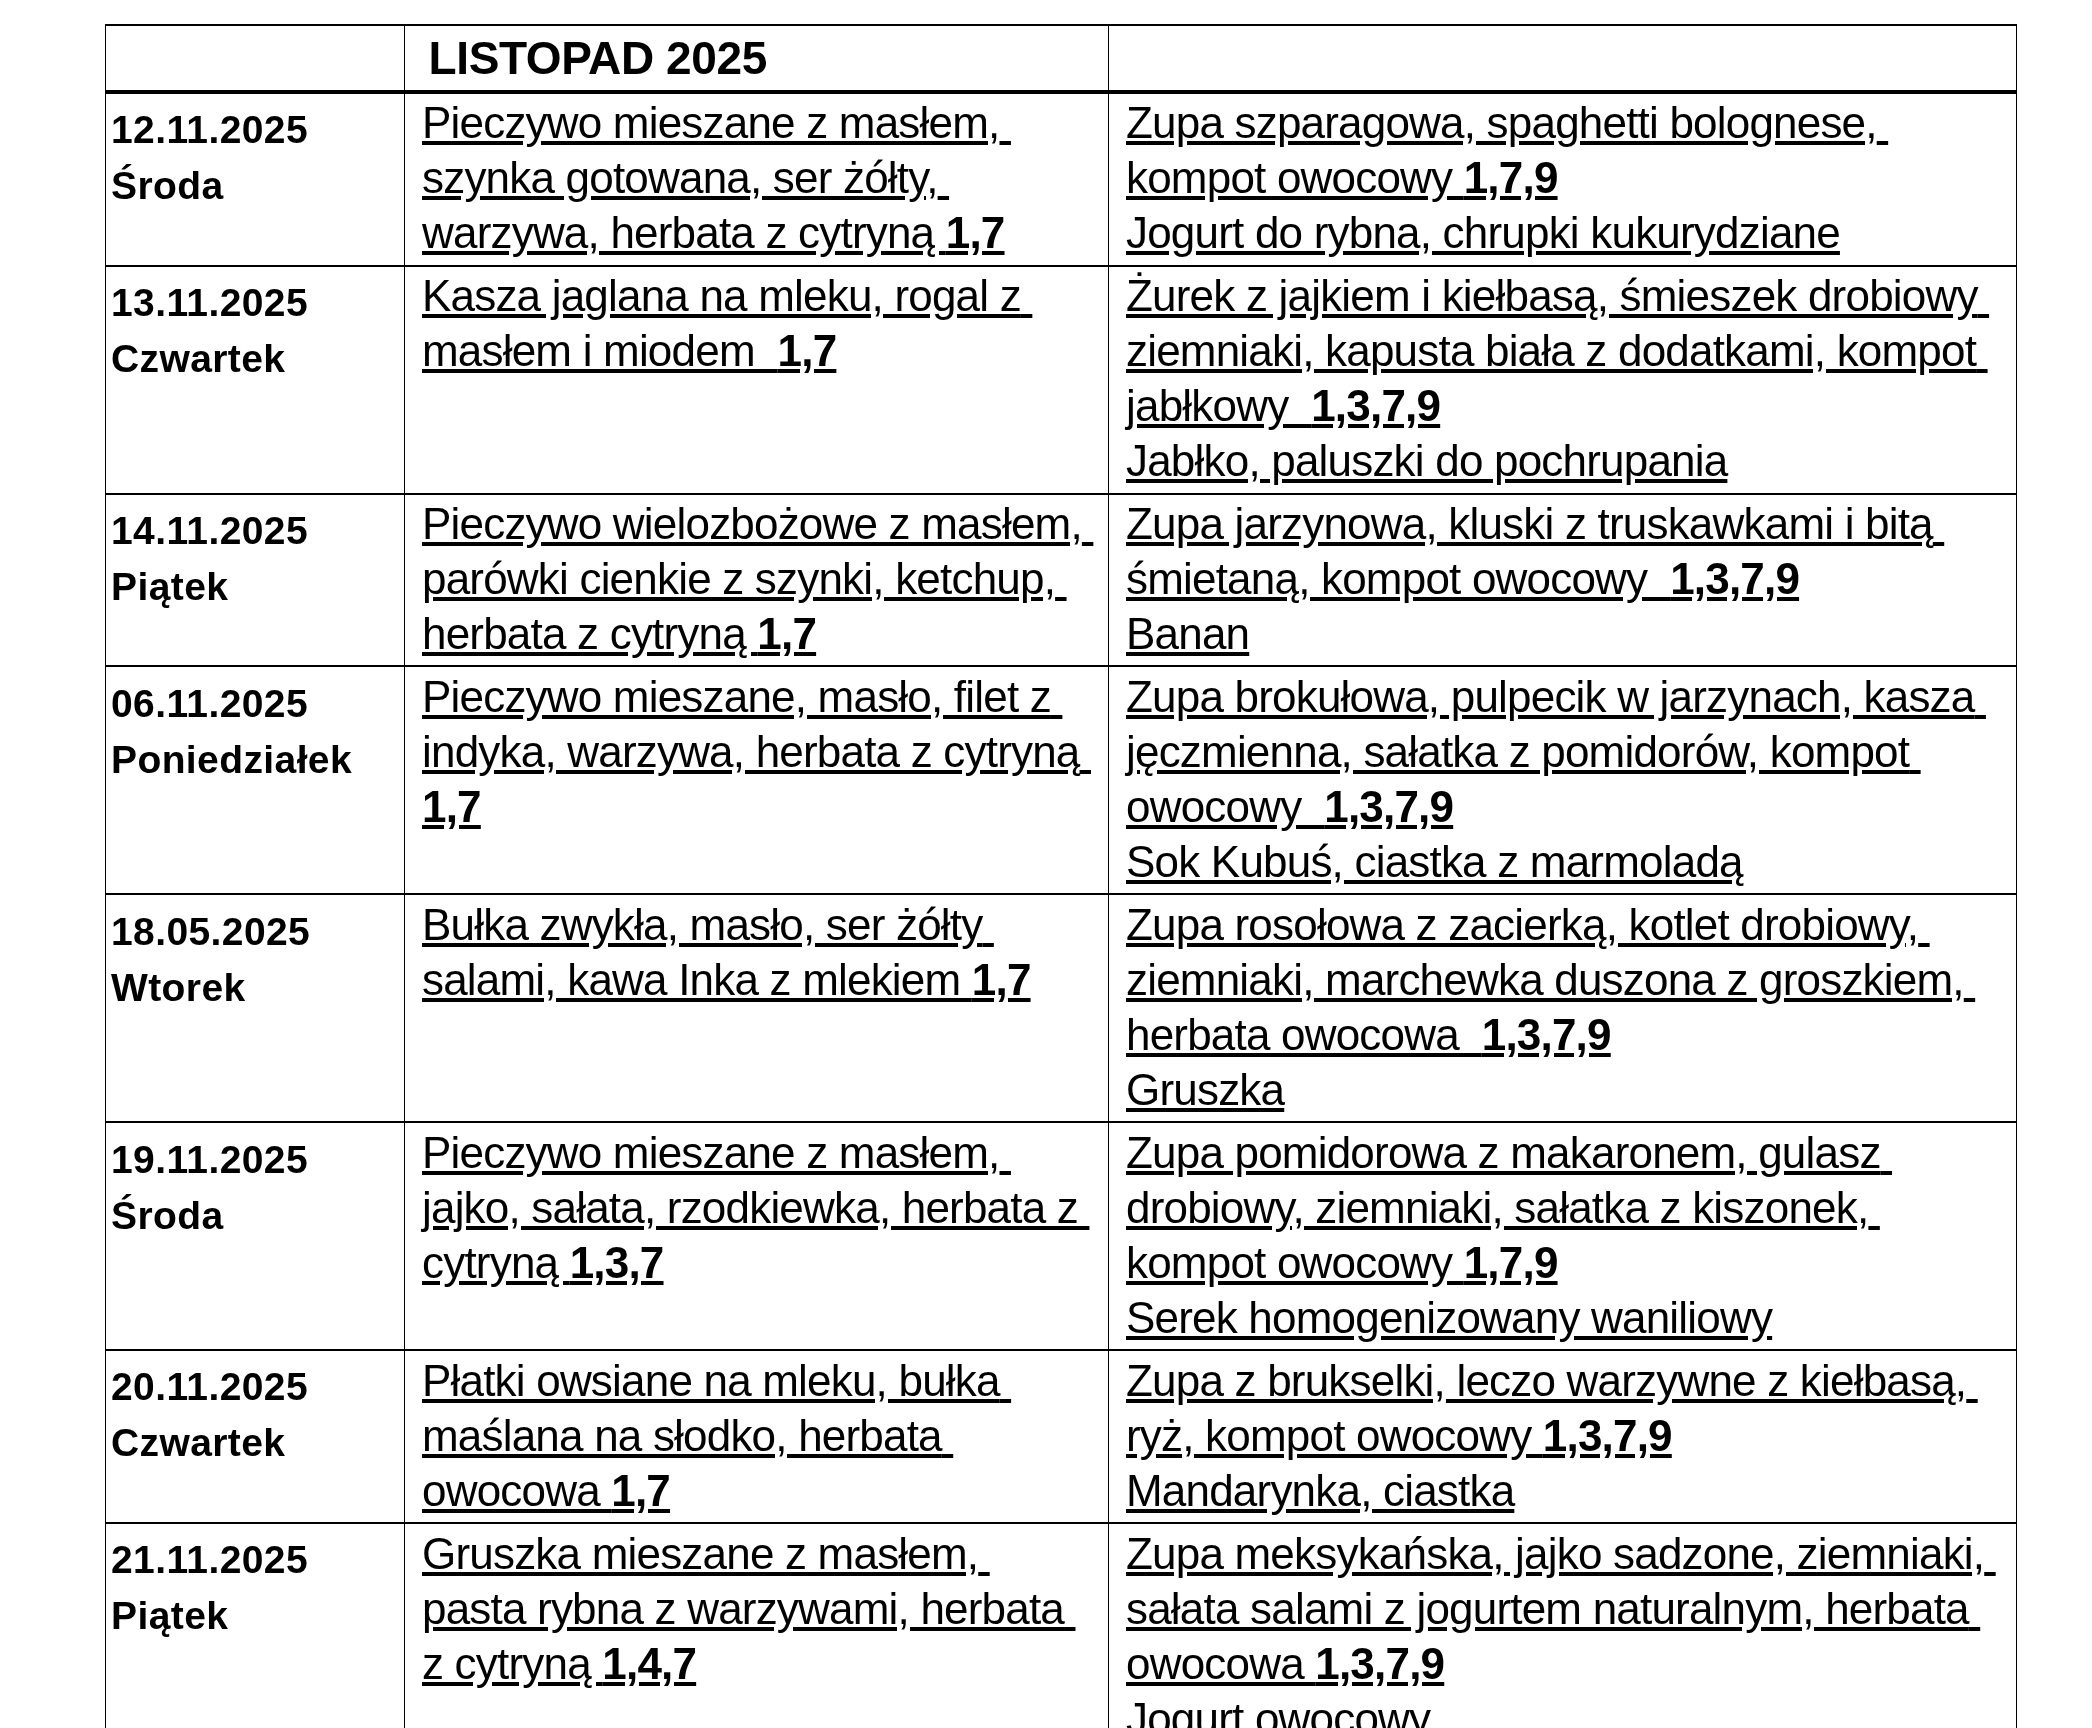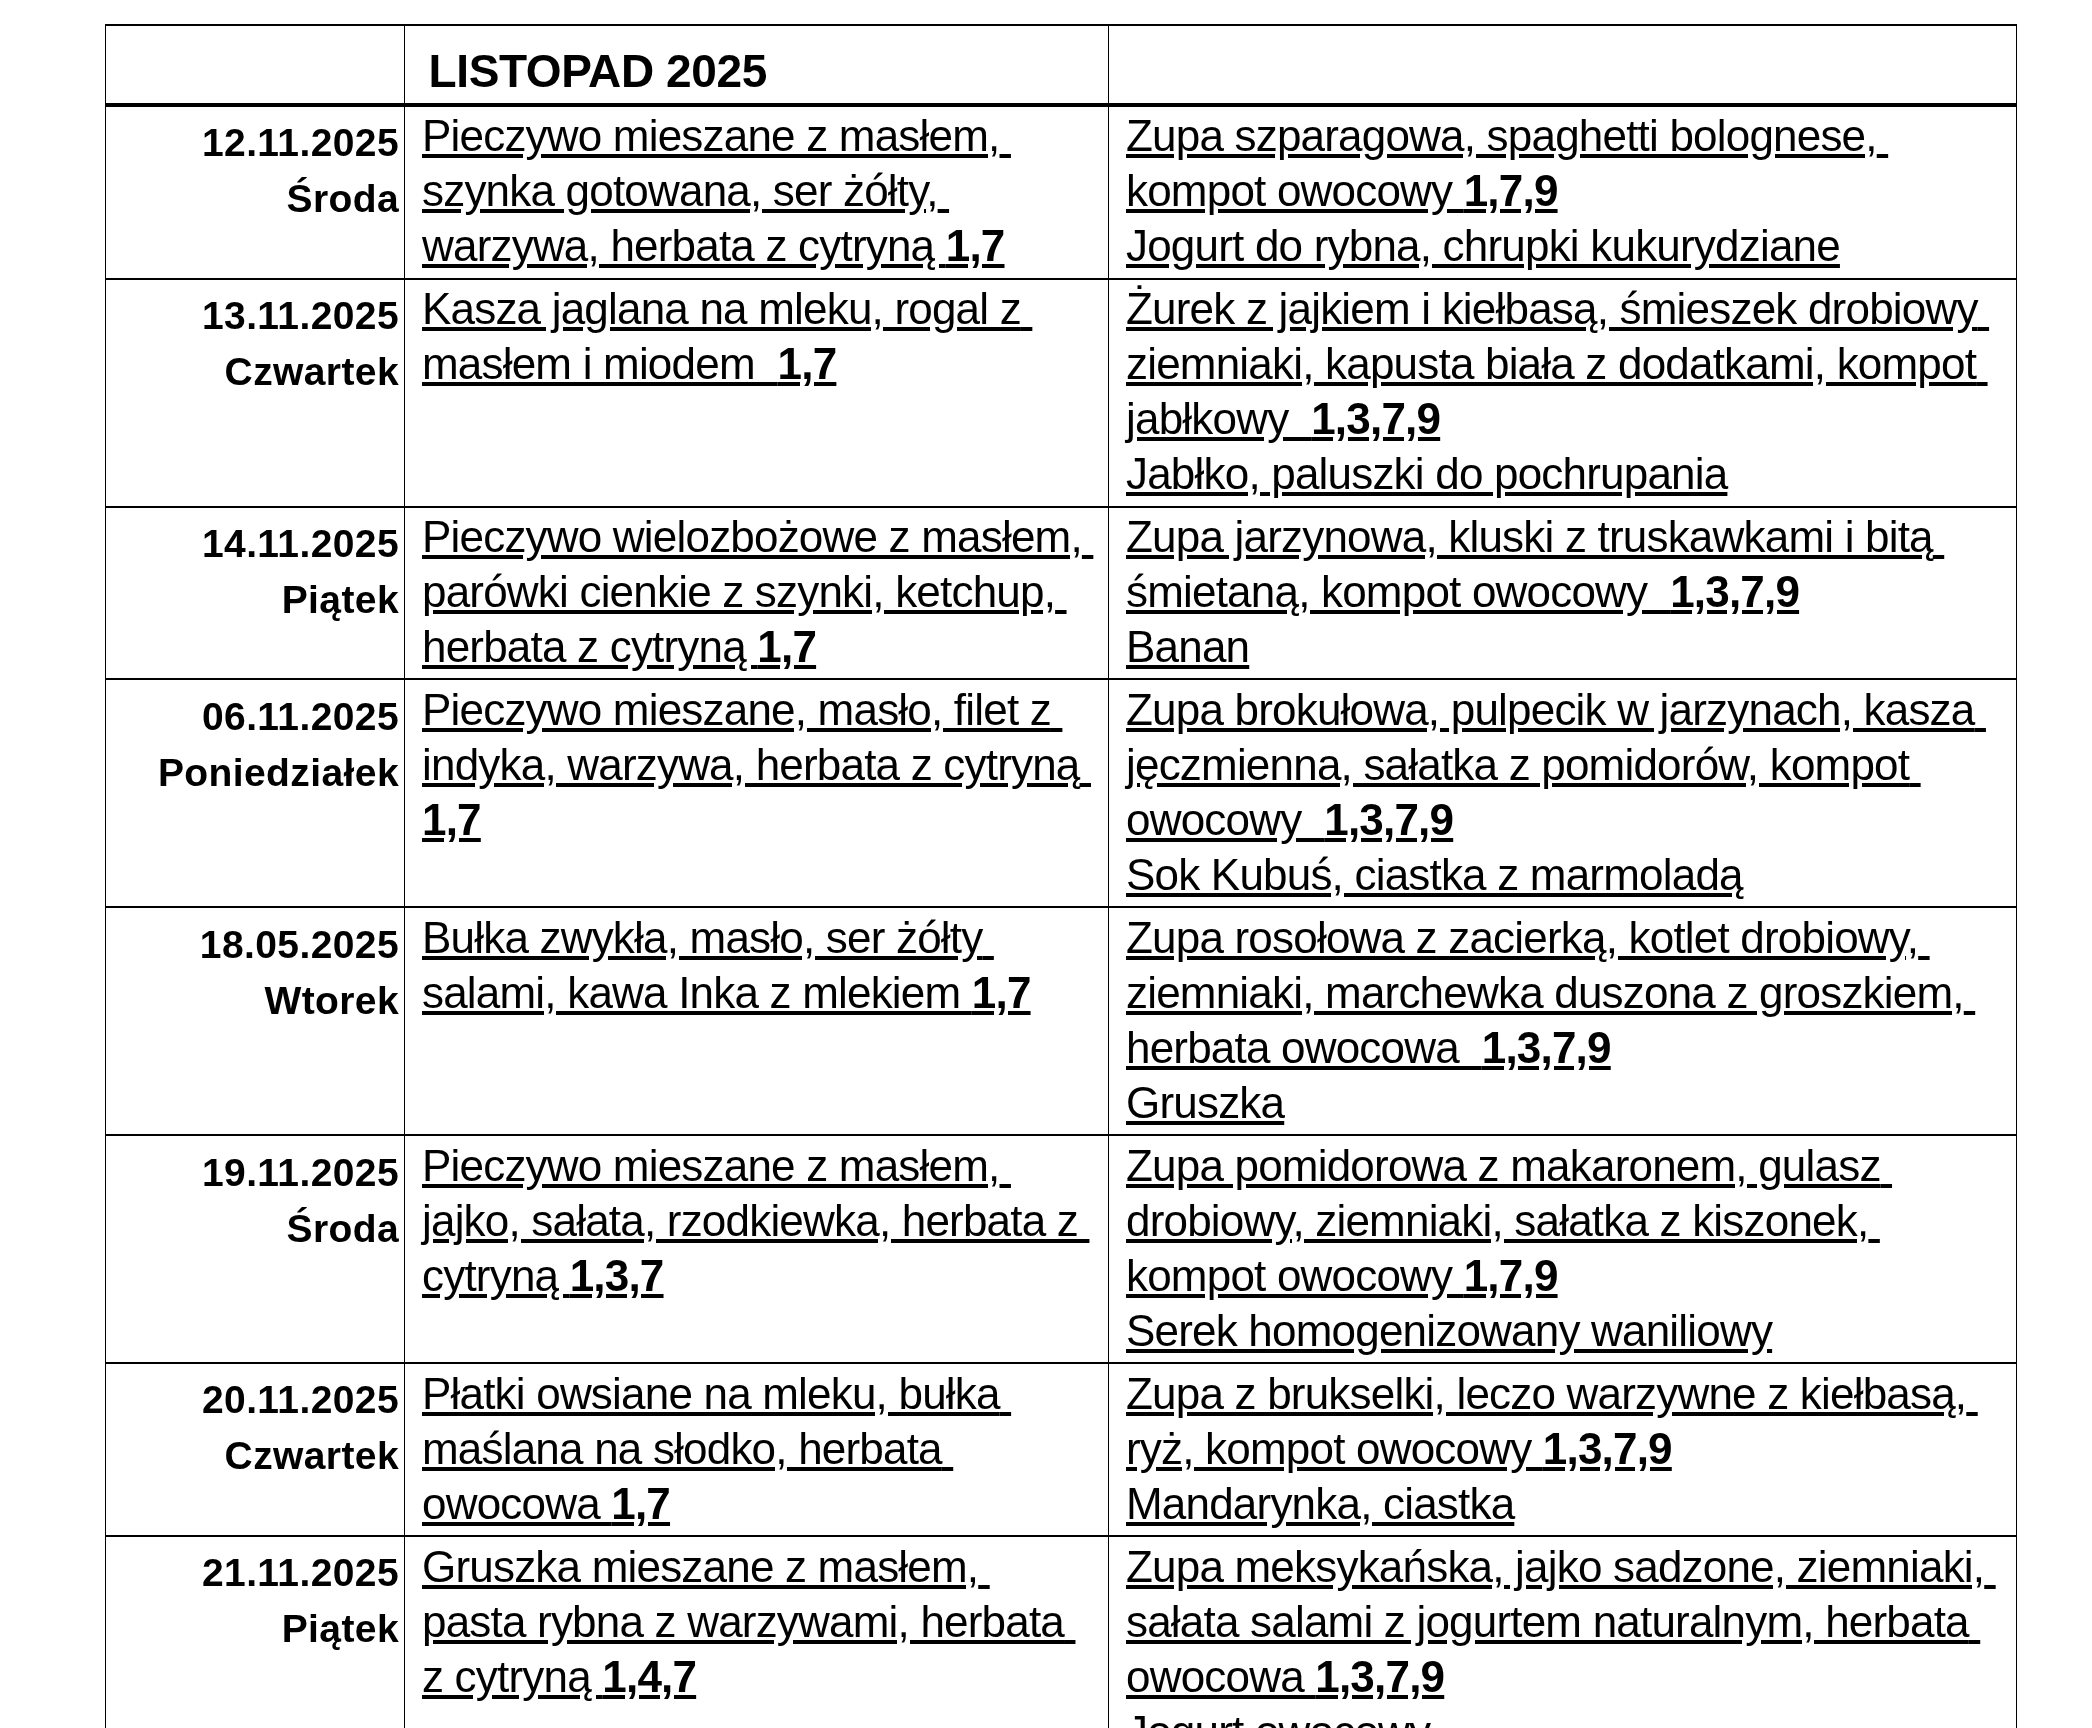--- a/index.html
+++ b/index.html
@@ -49,7 +49,7 @@
     font-size: 46px;
     letter-spacing: -0.4px;
     padding-left: 23.6px;
-    padding-top: 18px;
+    padding-top: 5px;
   }
   td.date-cell {
     text-align: right;

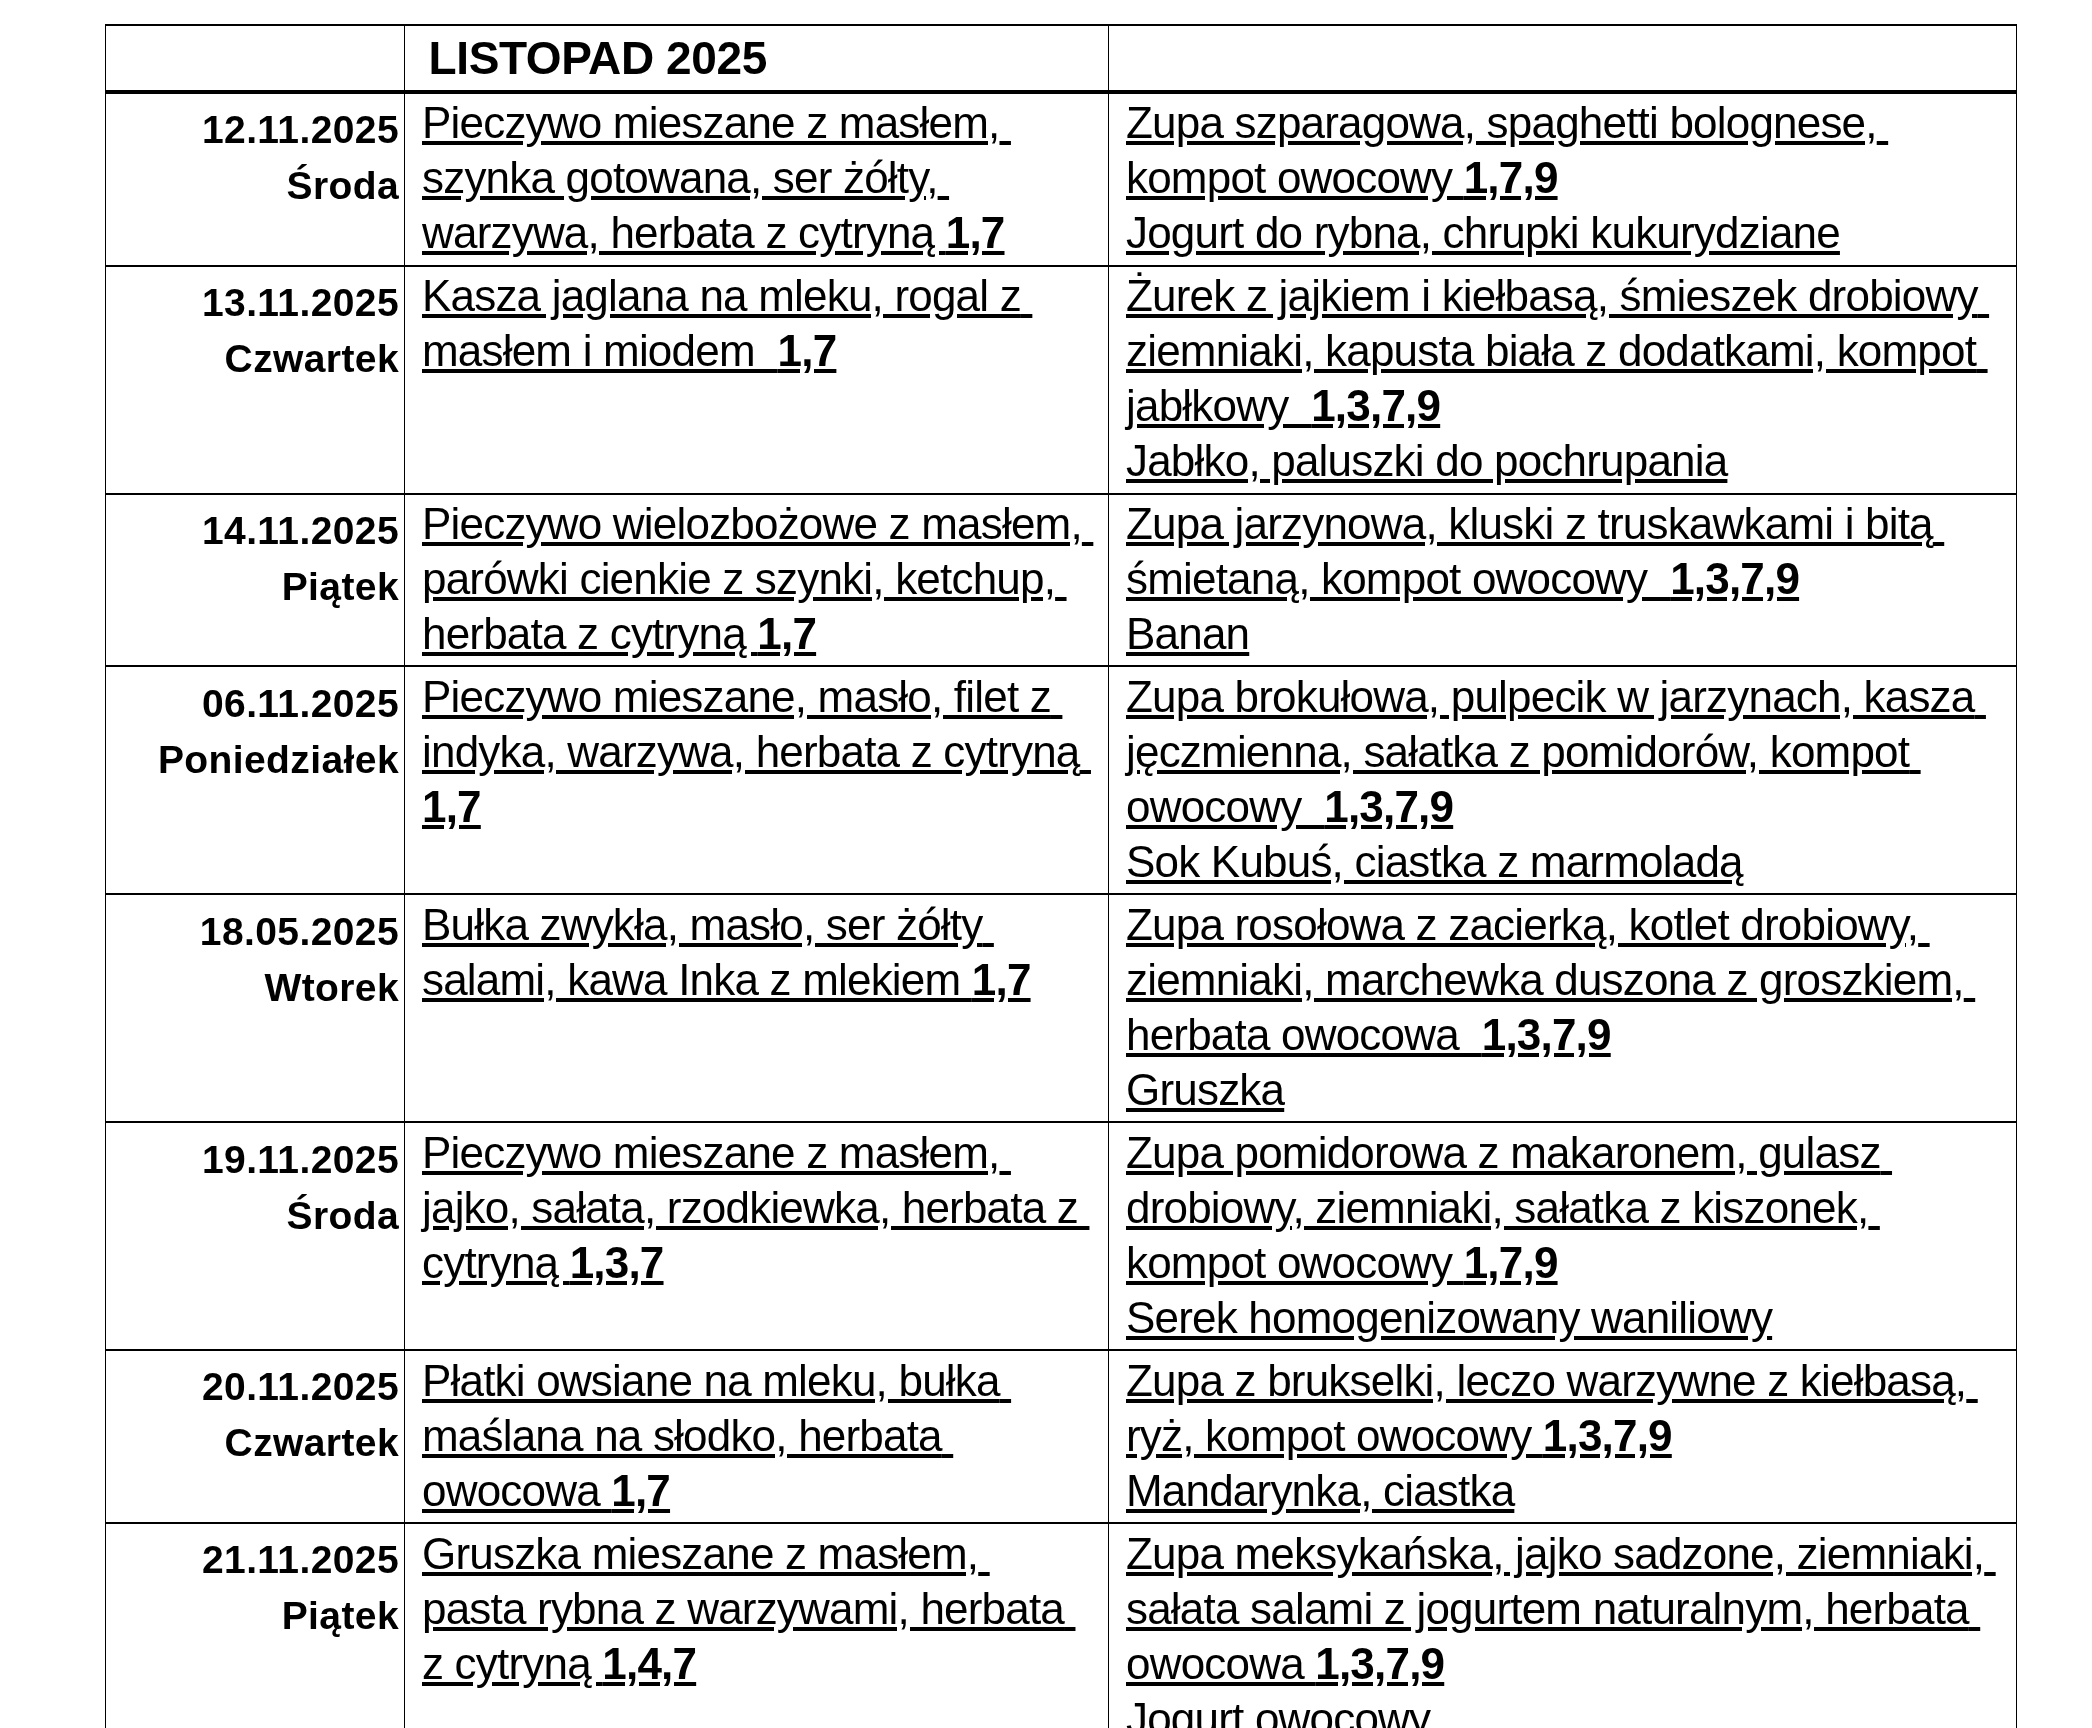--- a/index.html
+++ b/index.html
@@ -52,7 +52,7 @@
     padding-top: 5px;
   }
   td.date-cell {
-    text-align: right;
+    text-align: left;
     padding: 8.4px 5px 3.4px 5px;
   }
   .date-line, .weekday-line {

